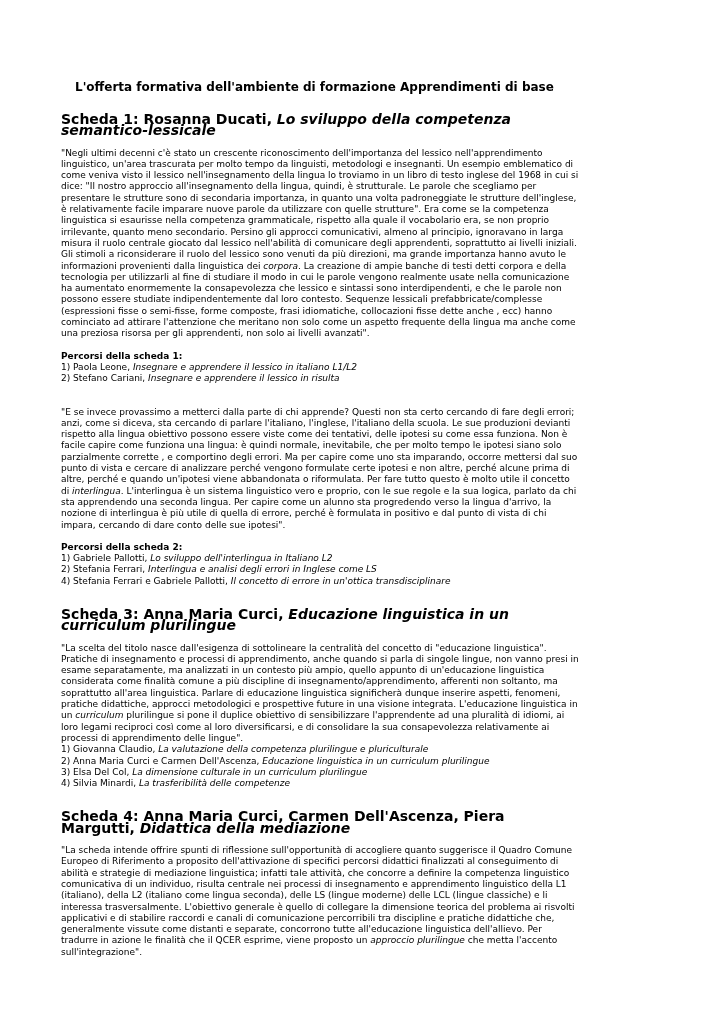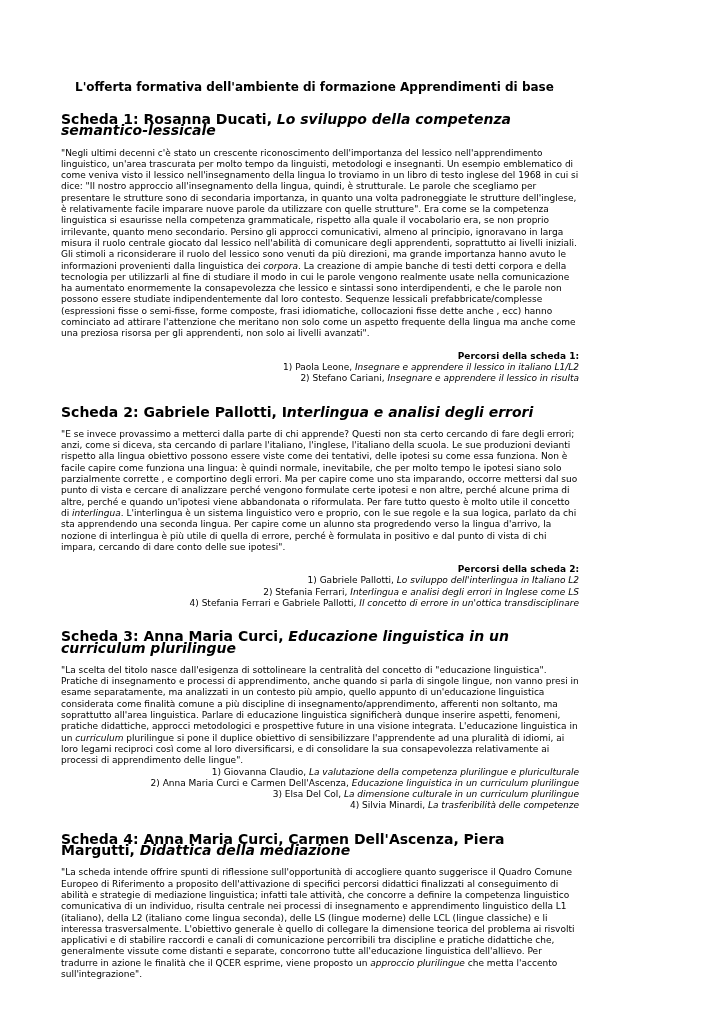--- a/index.html
+++ b/index.html
@@ -38,7 +38,6 @@
   .percorsi-heading {
     font-weight: bold;
     margin: 11px 0 0 0;
-    text-align: right;
   }
   .percorsi-list { margin: 0; }
   .percorso { margin: 0; text-align: right; }

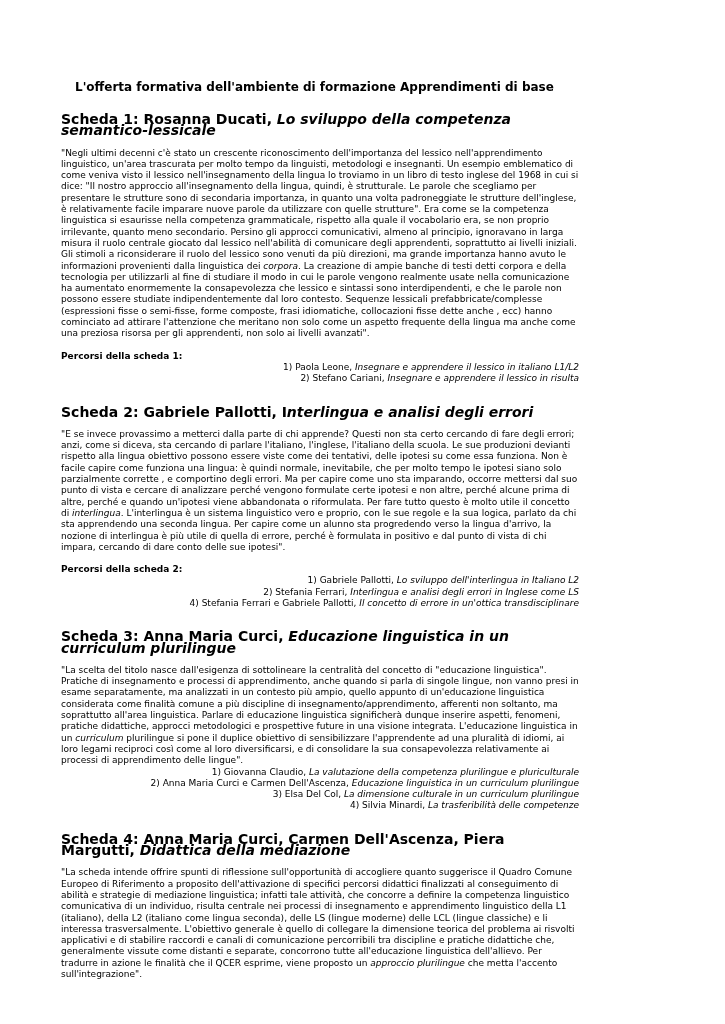--- a/index.html
+++ b/index.html
@@ -40,7 +40,7 @@
     margin: 11px 0 0 0;
   }
   .percorsi-list { margin: 0; }
-  .percorso { margin: 0; text-align: right; }
+  .percorso { margin: 0; }
   .i { font-style: italic; }
 </style>
 </head>

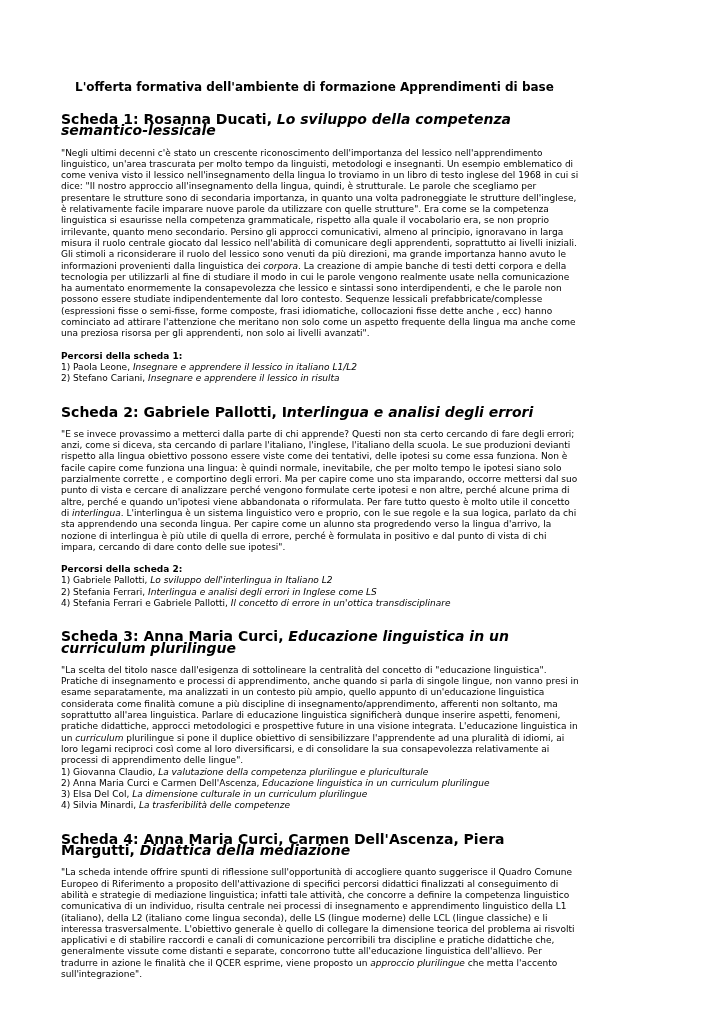--- a/index.html
+++ b/index.html
@@ -63,7 +63,6 @@
   </section>
 
   <section class="section">
-    <h2 class="section-heading"><span class="">Scheda 2: Gabriele Pallotti, I</span><span class="i">nterlingua e analisi degli errori</span></h2>
     <div class="section-paragraphs">
           <p class="para"><span class="">"E se invece provassimo a metterci dalla parte di chi apprende? Questi non sta certo cercando di fare degli errori; anzi, come si diceva, sta cercando di parlare l'italiano, l'inglese, l'italiano della scuola. Le sue produzioni devianti rispetto alla lingua obiettivo possono essere viste come dei tentativi, delle ipotesi su come essa funziona. Non è facile capire come funziona una lingua: è quindi normale, inevitabile, che per molto tempo le ipotesi siano solo parzialmente corrette , e comportino degli errori. Ma per capire come uno sta imparando, occorre mettersi dal suo punto di vista e cercare di analizzare perché vengono formulate certe ipotesi e non altre, perché alcune prima di altre, perché e quando un'ipotesi viene abbandonata o riformulata. Per fare tutto questo è molto utile il concetto di </span><span class="i">interlingua</span><span class="">. L'interlingua è un sistema linguistico vero e proprio, con le sue regole e la sua logica, parlato da chi sta apprendendo una seconda lingua. Per capire come un alunno sta progredendo verso la lingua d'arrivo, la nozione di interlingua è più utile di quella di errore, perché è formulata in positivo e dal punto di vista di chi impara, cercando di dare conto delle sue ipotesi".</span></p>
         </div>

